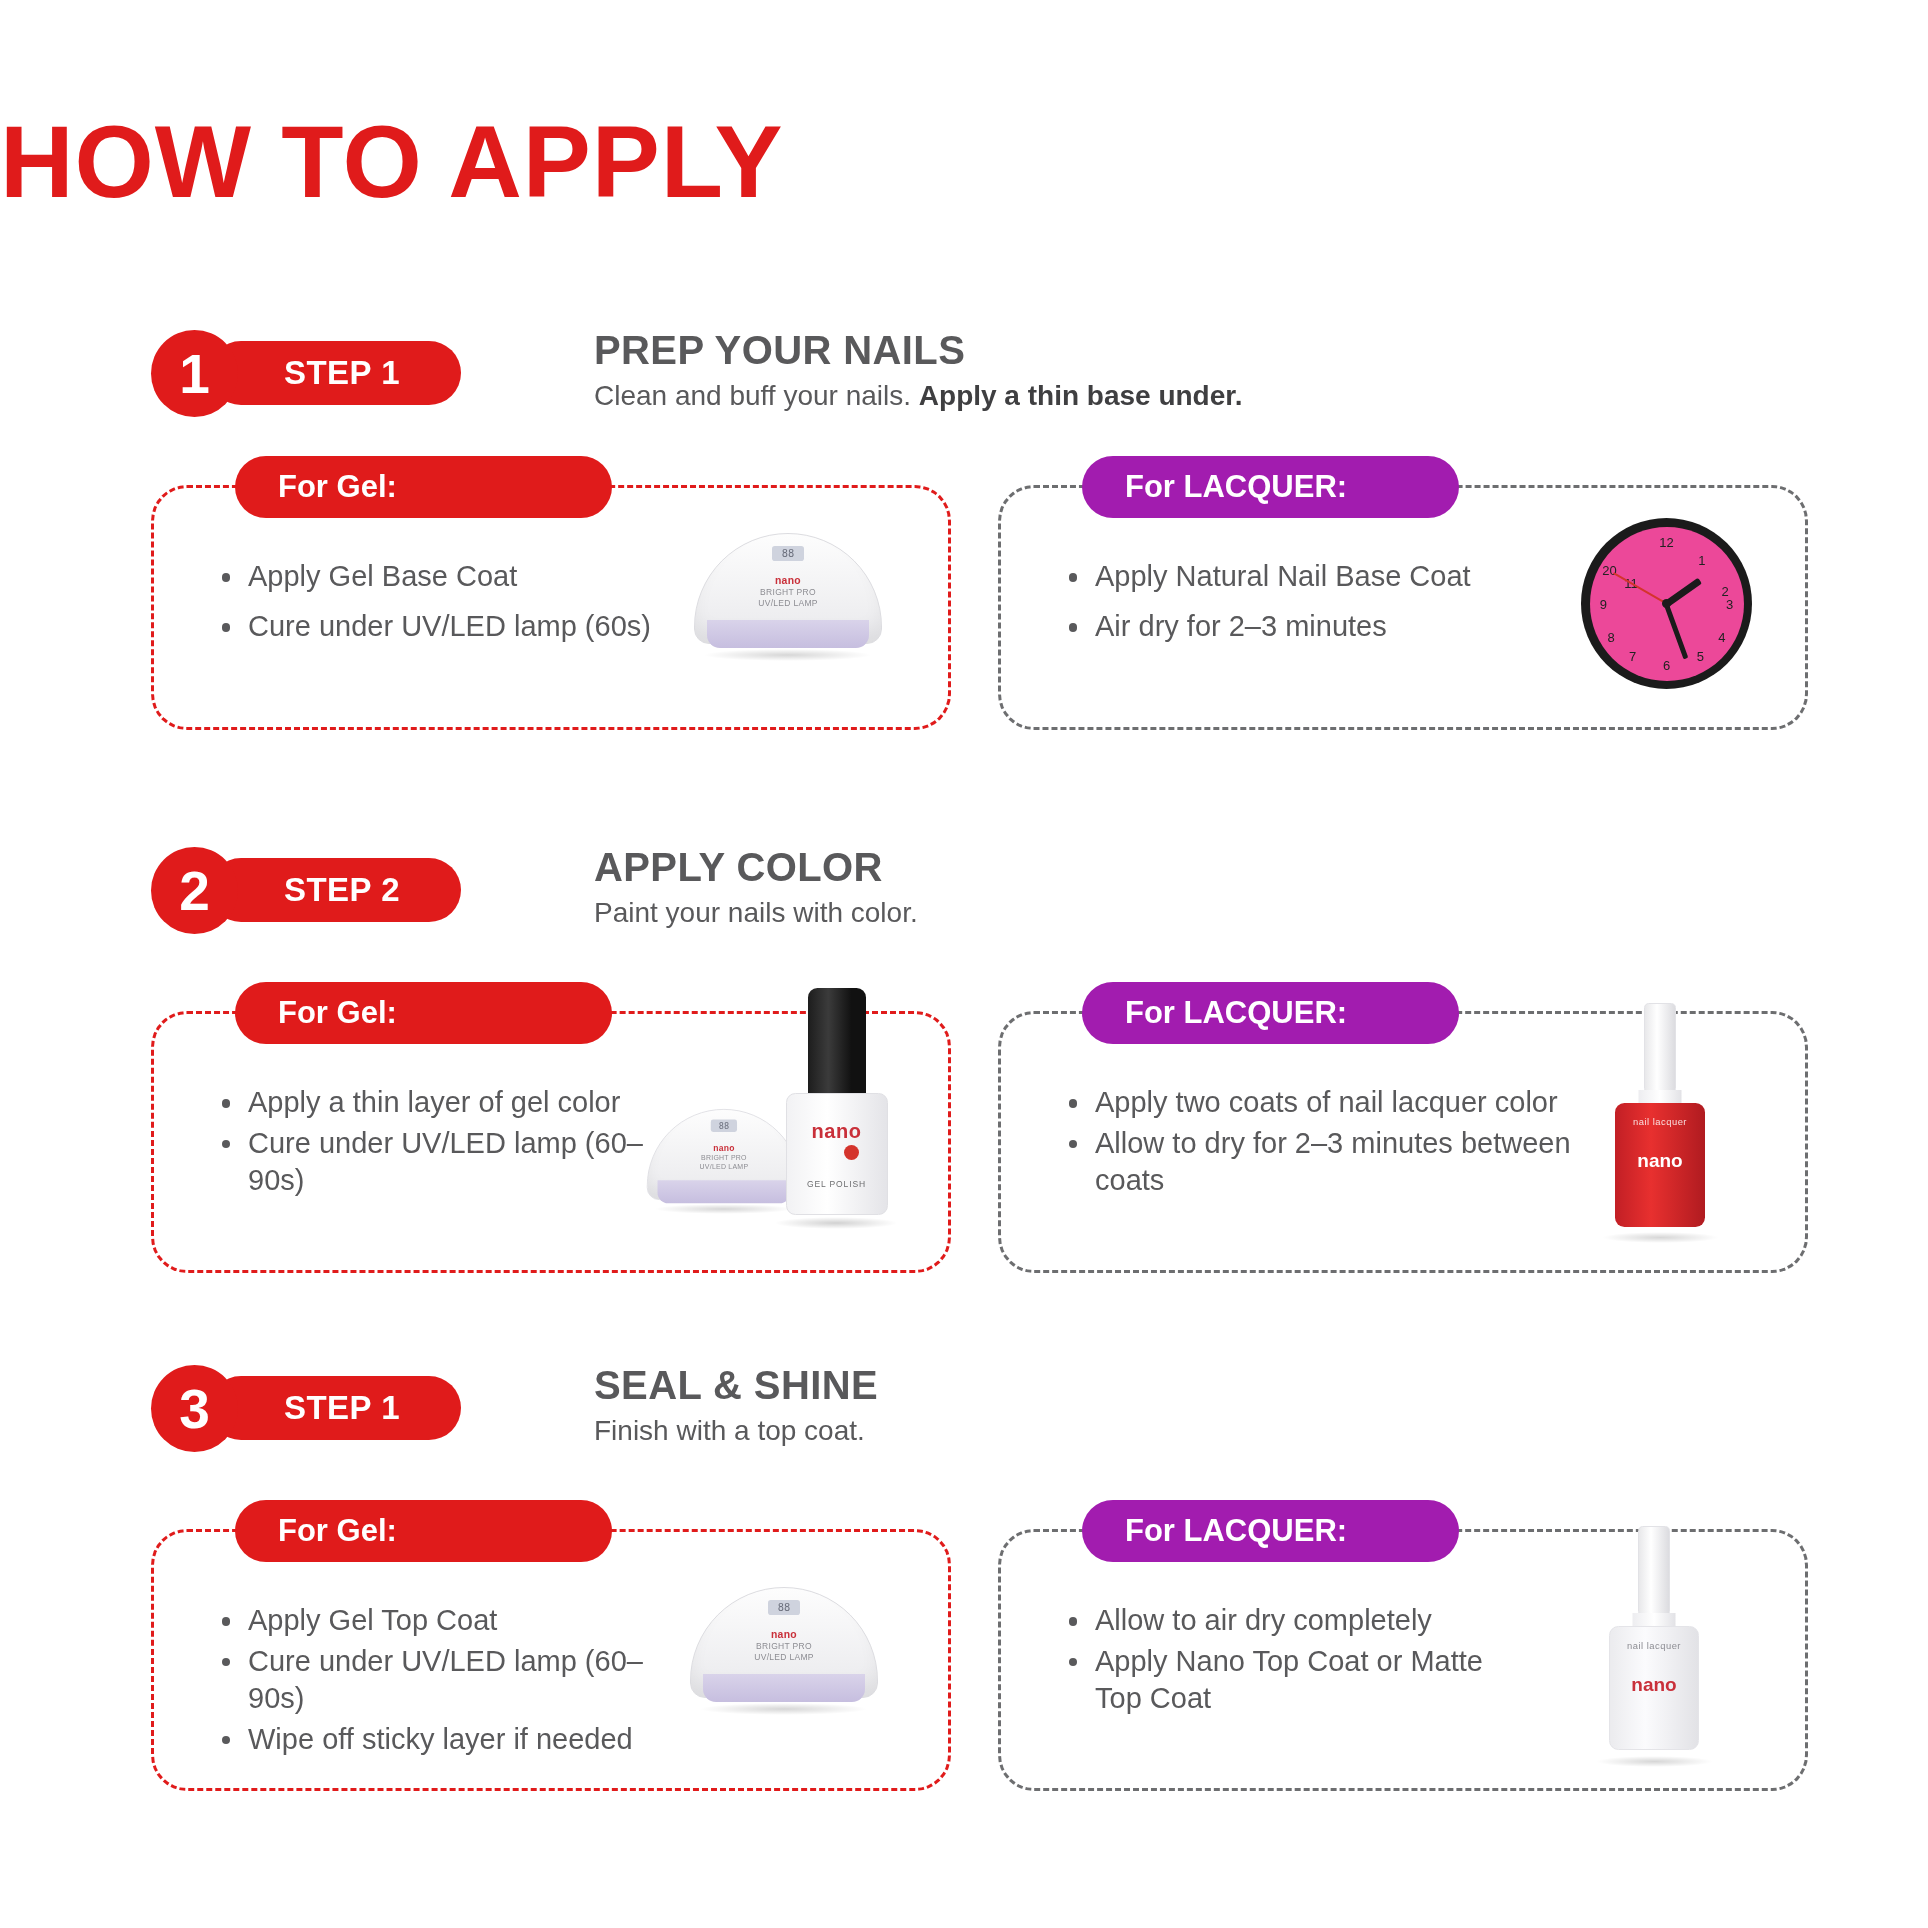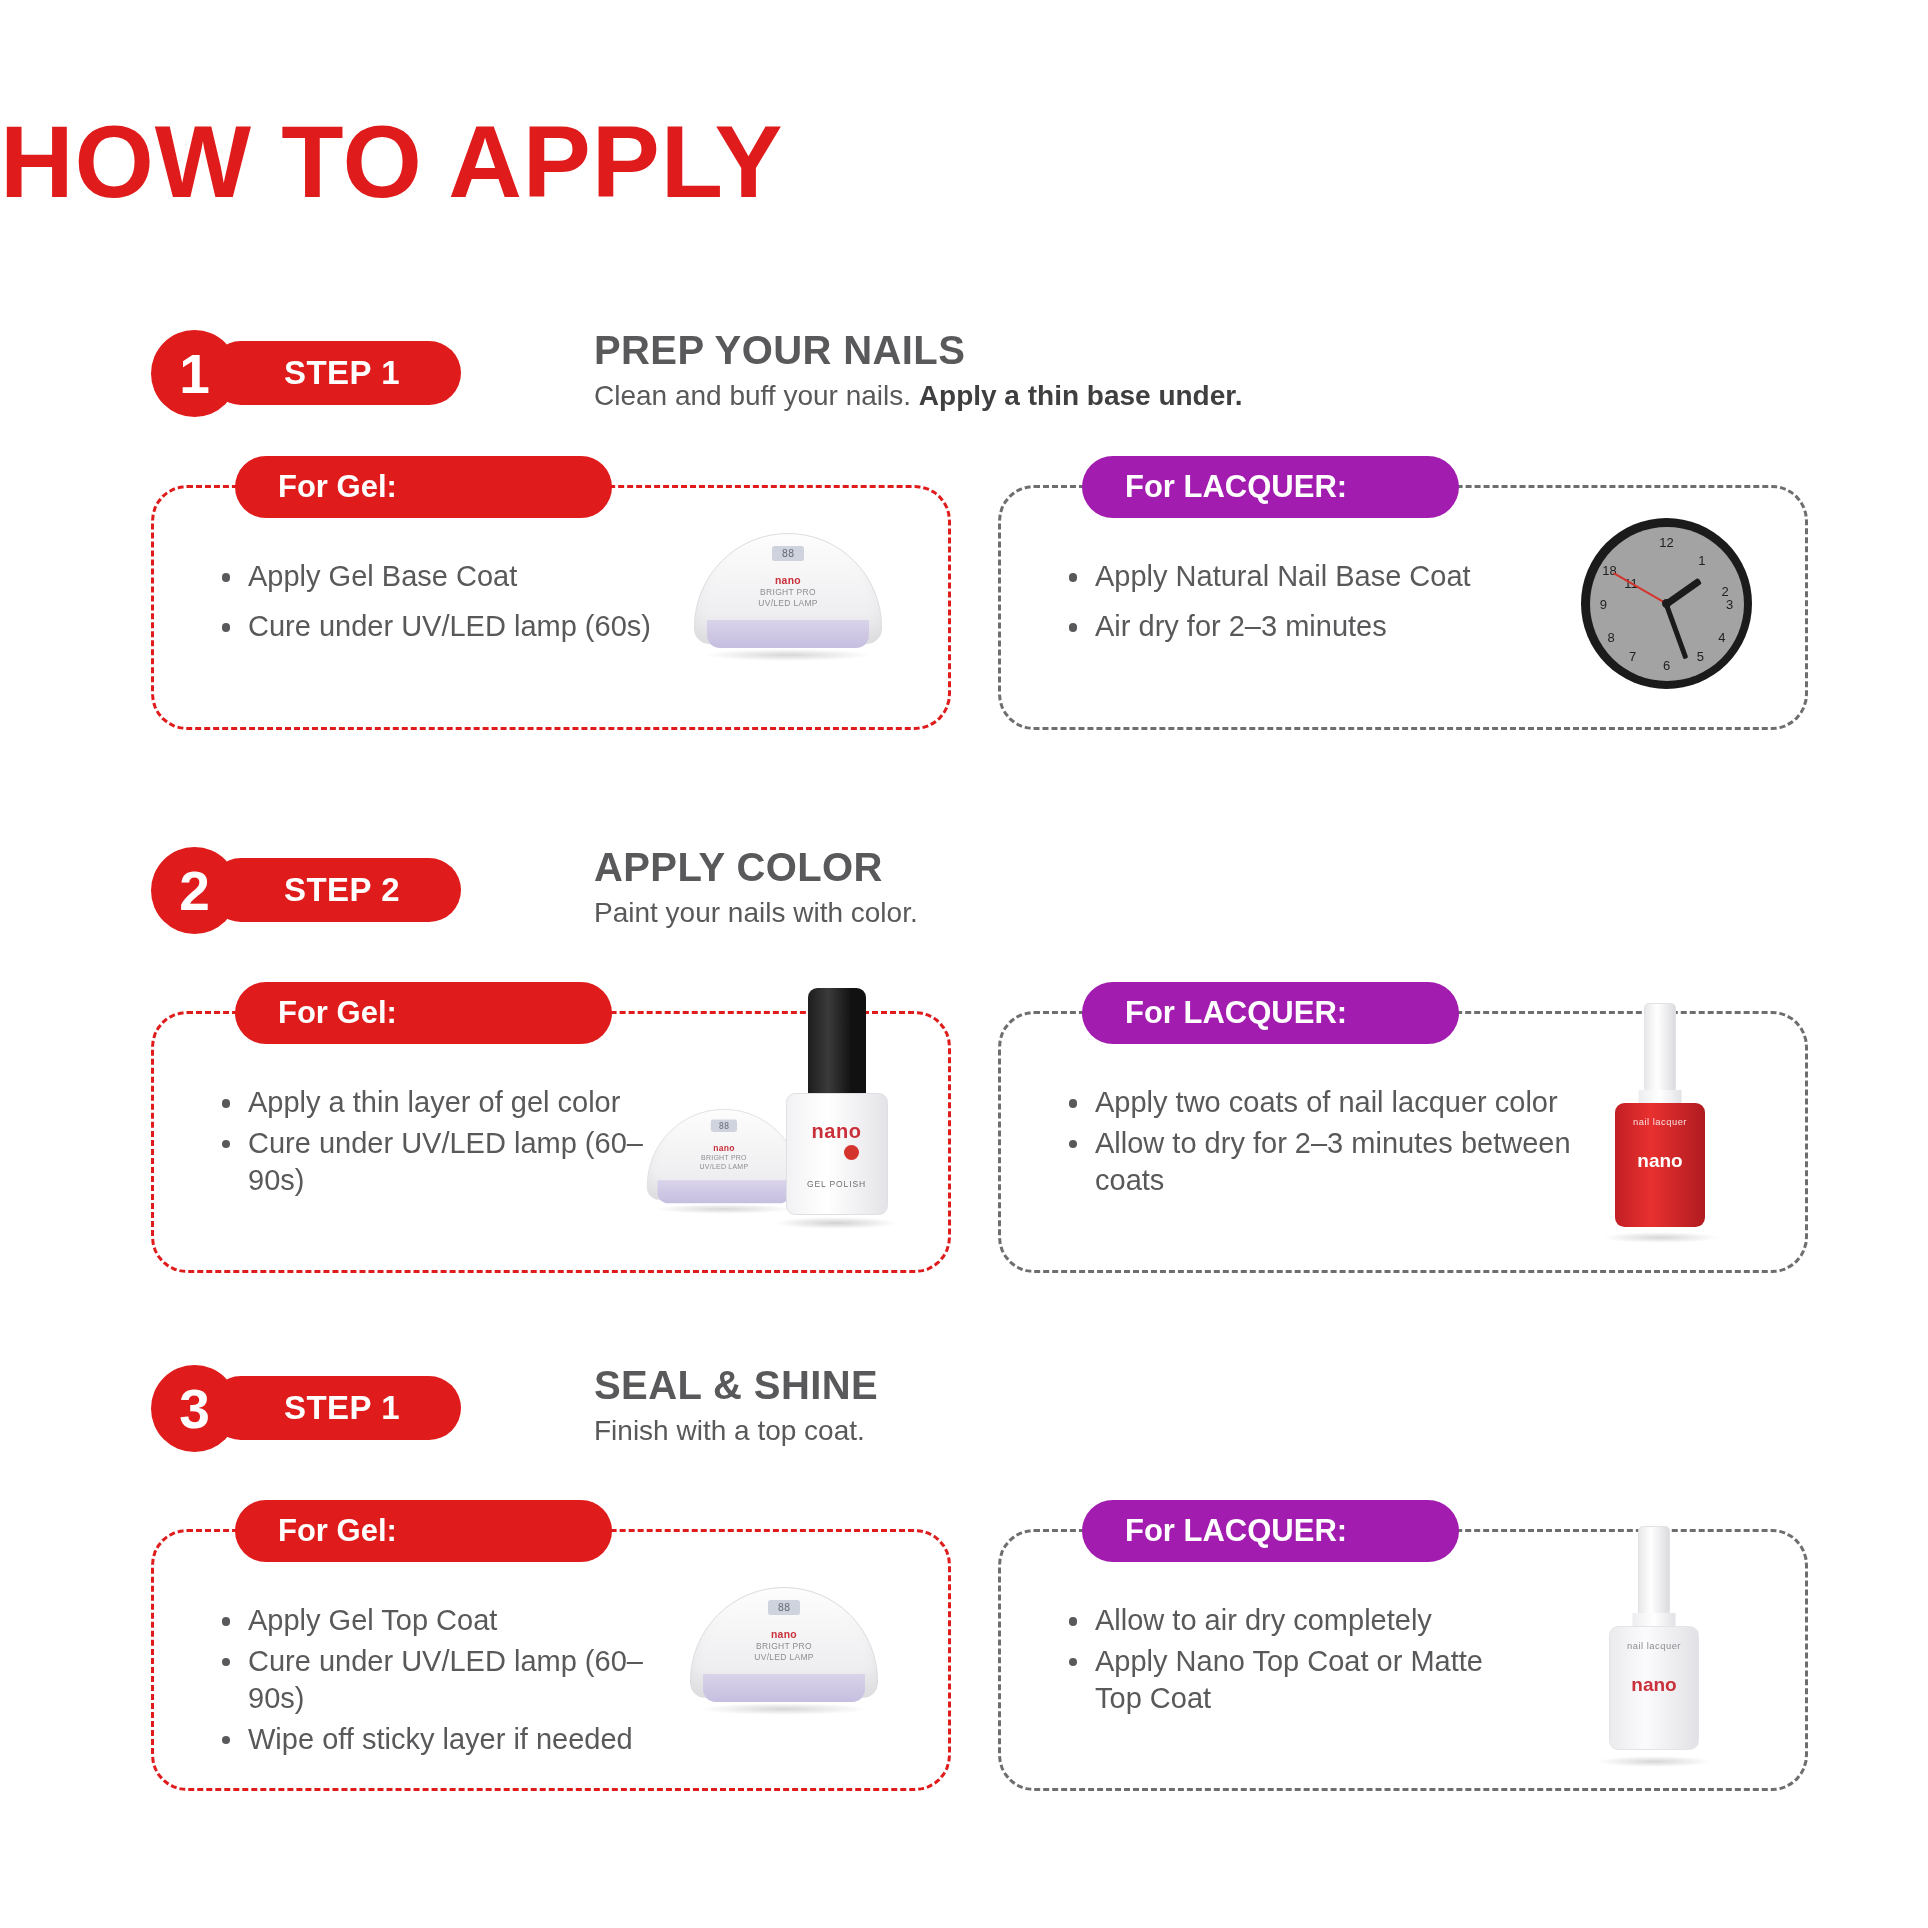--- a/index.html
+++ b/index.html
@@ -203,7 +203,7 @@
   .clock .face {
     position: absolute; inset: 8.5px;
     border-radius: 50%;
-    background: #a3a3a3;
+    background: #ec4899;
   }
   .clock .num {
     position: absolute;

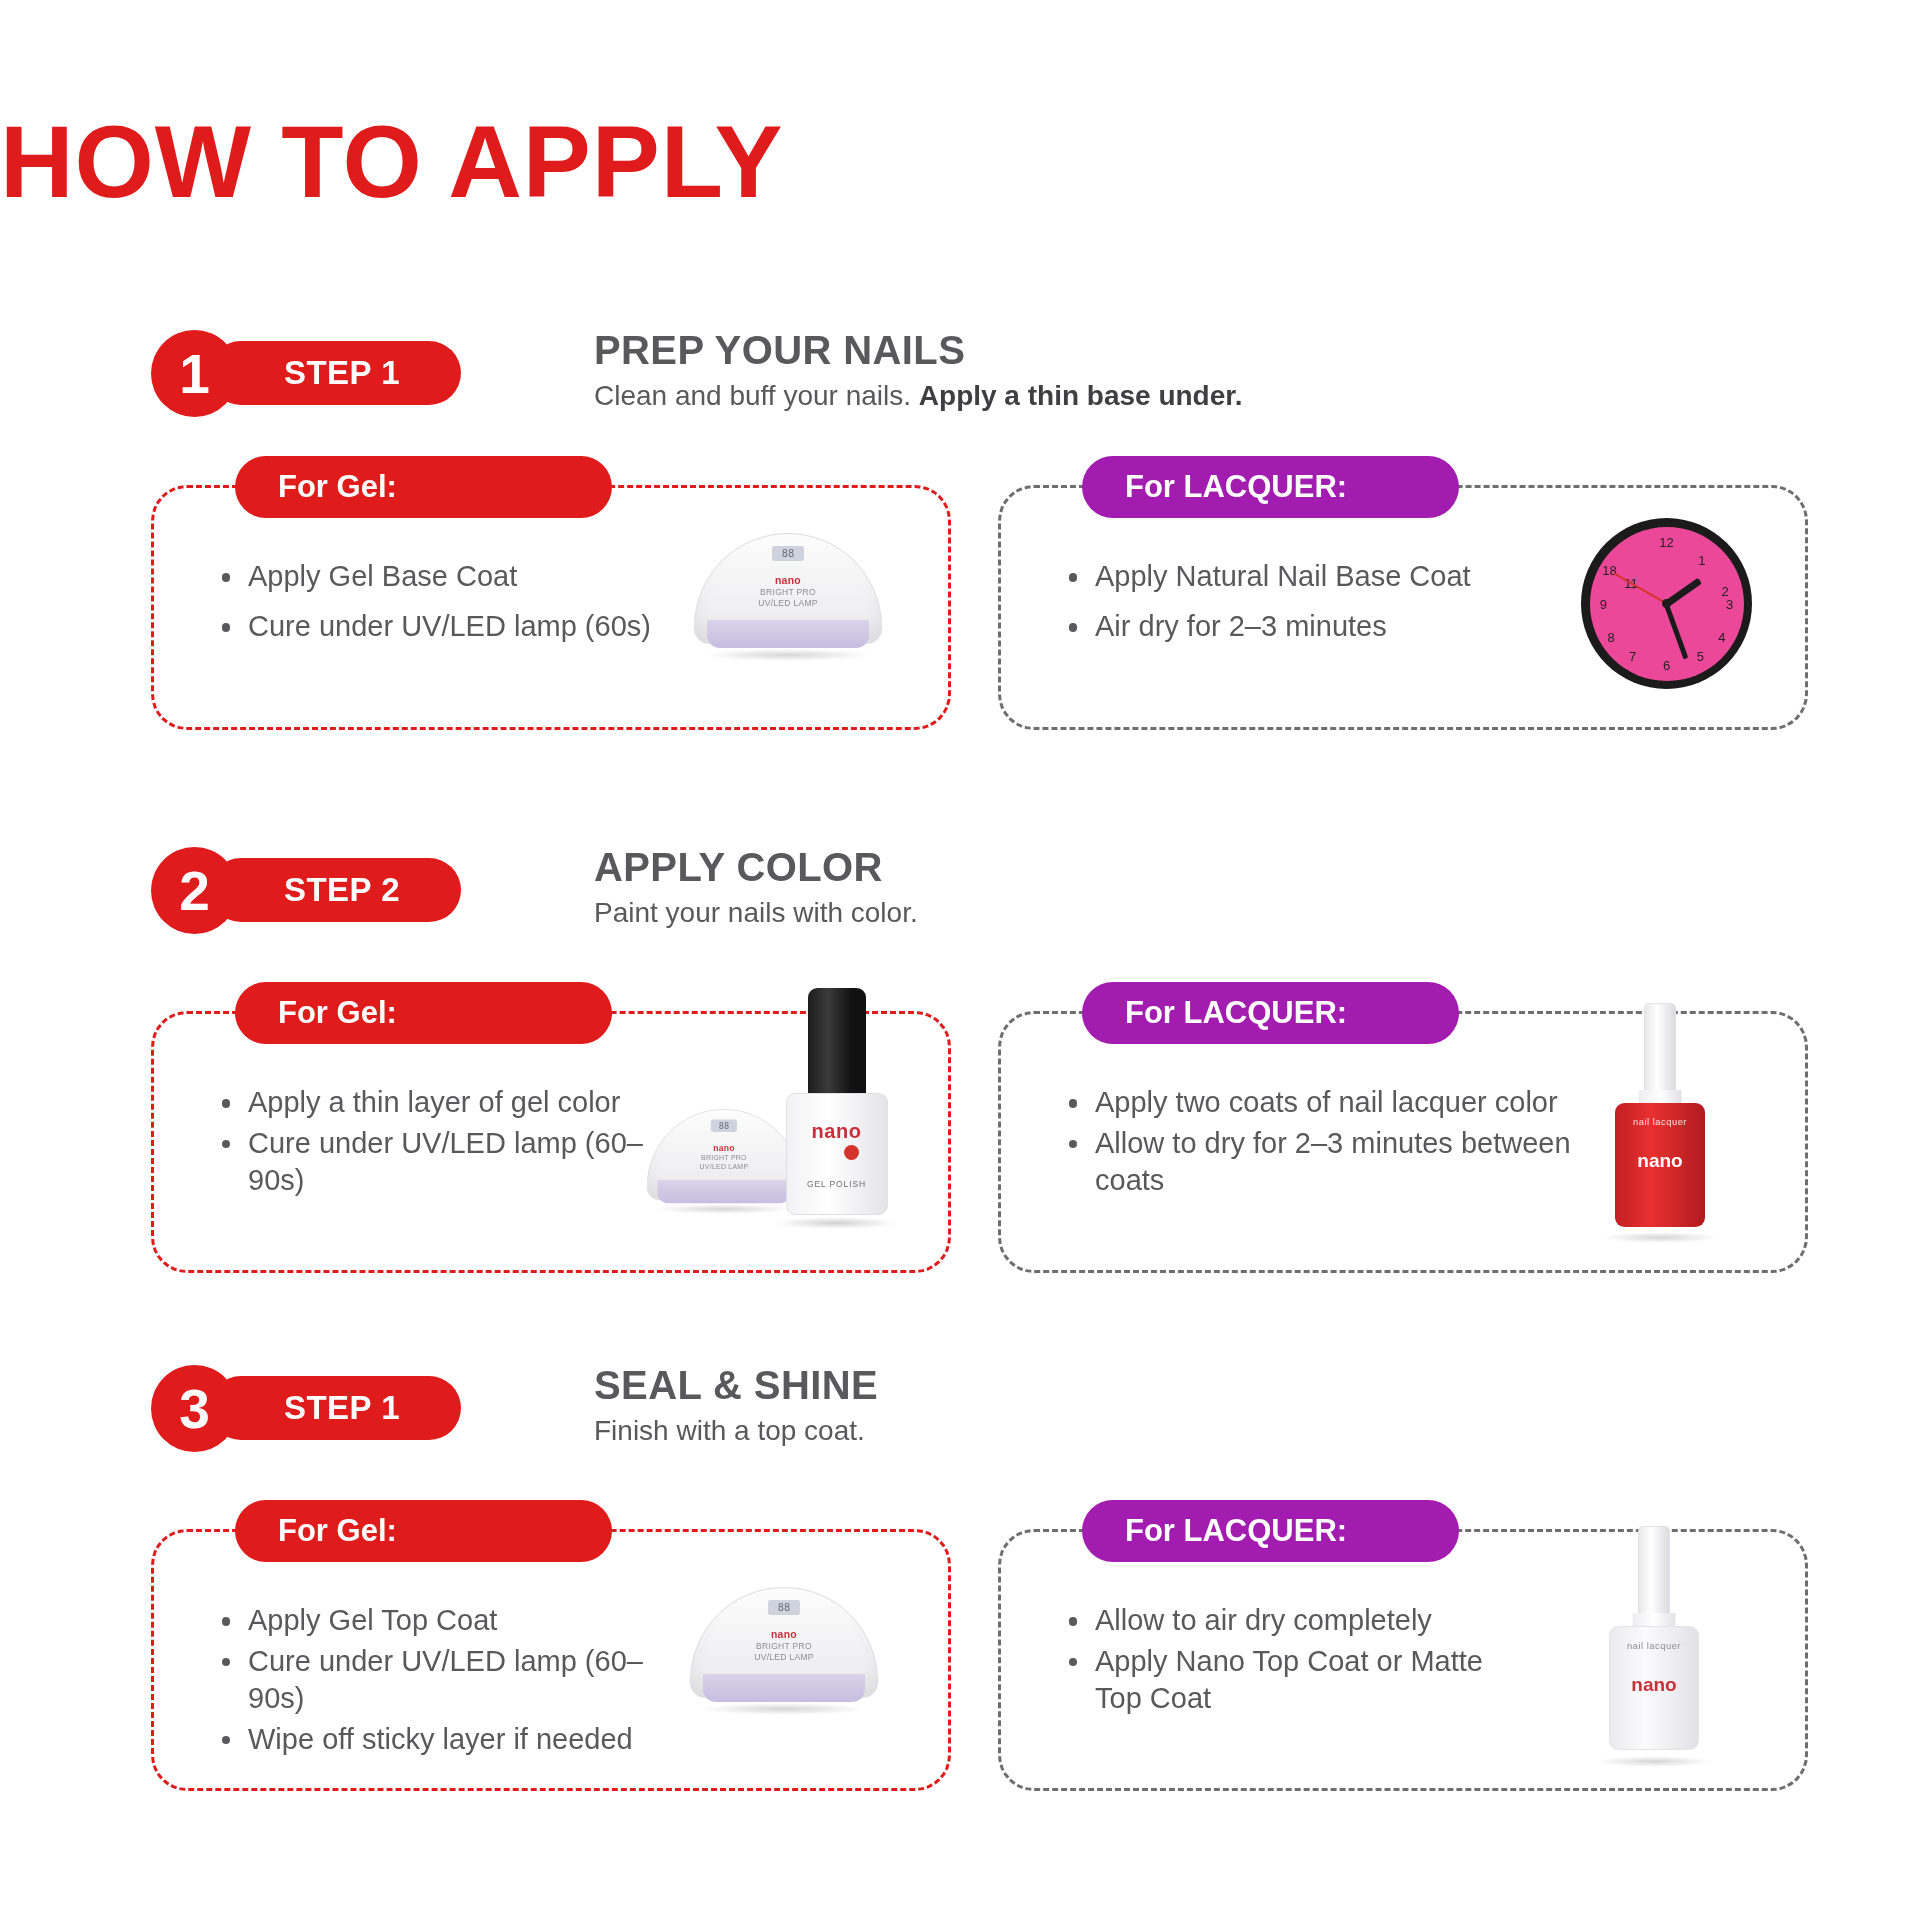--- a/index.html
+++ b/index.html
@@ -376,7 +376,7 @@
               <div class="num" style="left:28%; top:84%;">7</div>
               <div class="num" style="left:14%; top:72%;">8</div>
               <div class="num" style="left:9%; top:50%;">9</div>
-              <div class="num" style="left:13%; top:28%;">18</div>
+              <div class="num" style="left:13%; top:28%;">20</div>
               <div class="num" style="left:27%; top:16%;margin-top:32px;">11</div>
               <div class="hand hour"></div>
               <div class="hand minute"></div>

